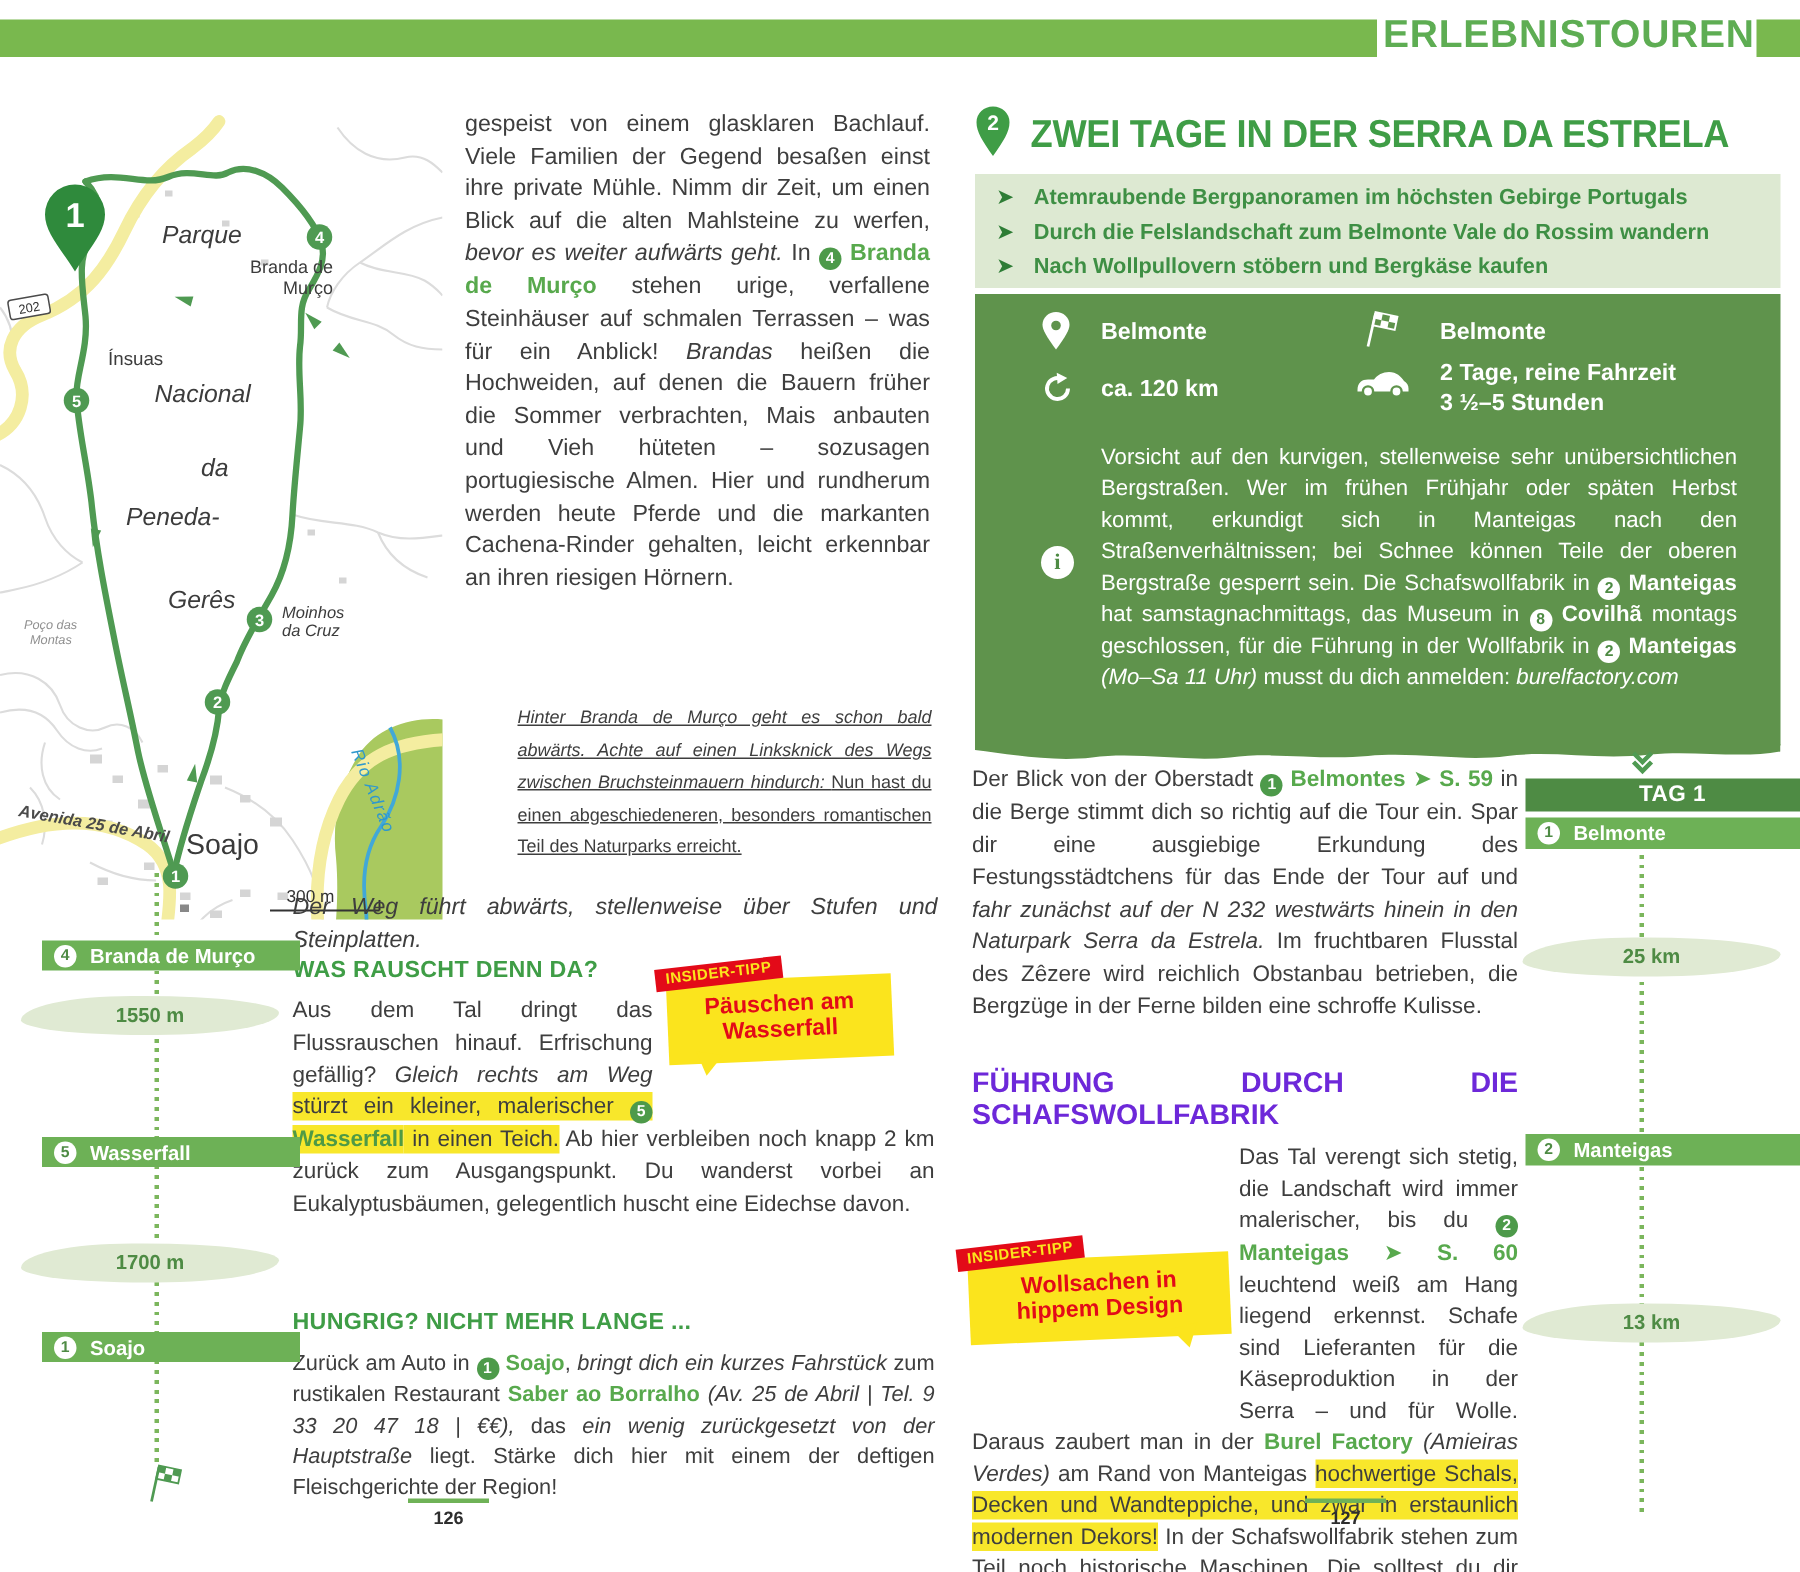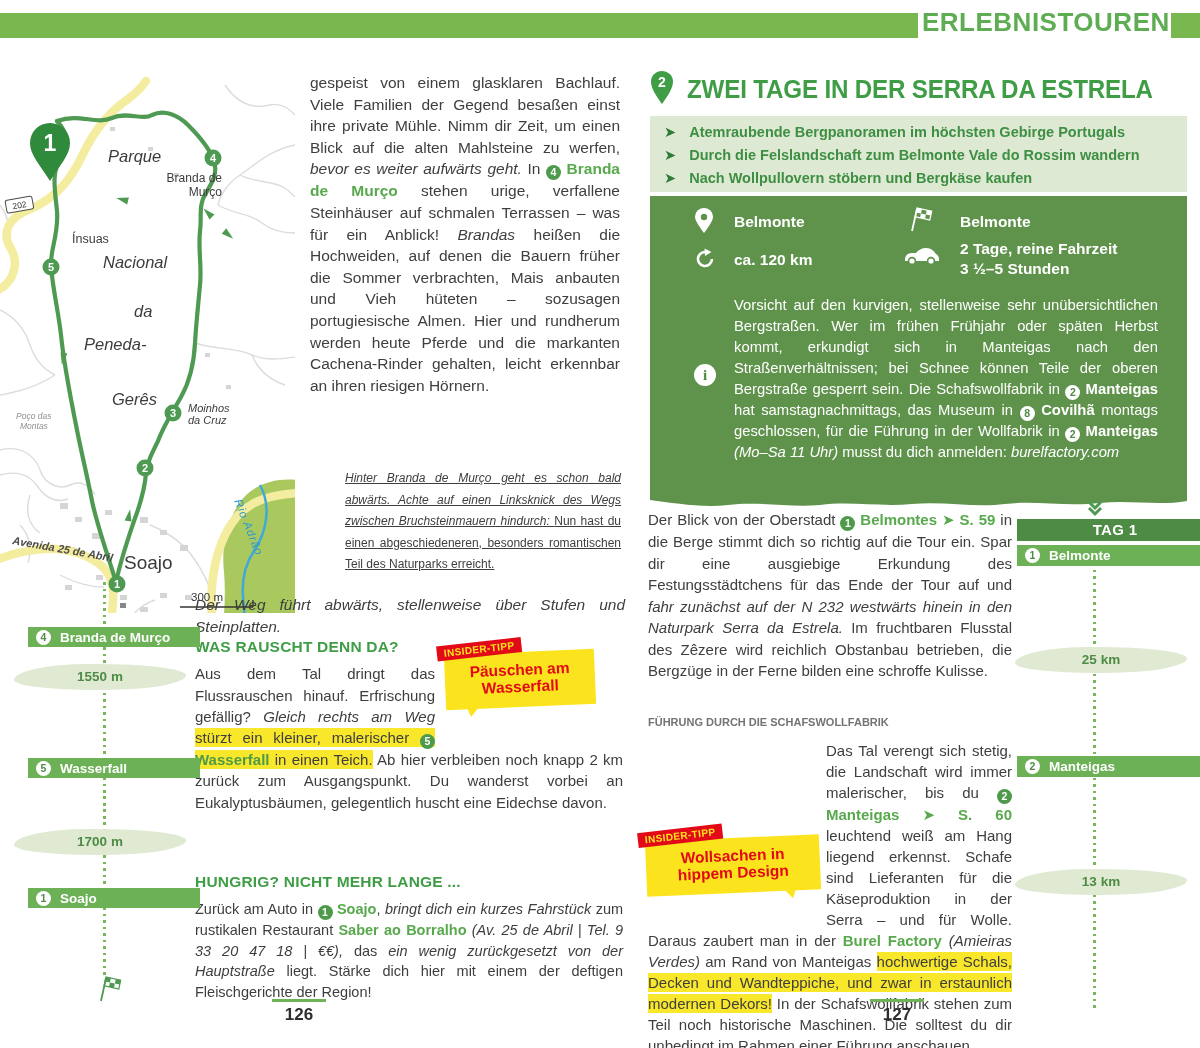--- a/index.html
+++ b/index.html
@@ -319,7 +319,7 @@
   <span class="rail-mk">1</span>
   <span>Belmonte</span>
 </div>
-<div class="brush" style="left:1015px;top:647px;width:172px;">25 km</div>
+<div class="brush" style="left:1015px;top:625px;width:172px;">25 km</div>
 <div class="rail-bar" style="left:1017px;top:756px;width:168px;height:21px;">
   <span class="rail-mk">2</span>
   <span>Manteigas</span>

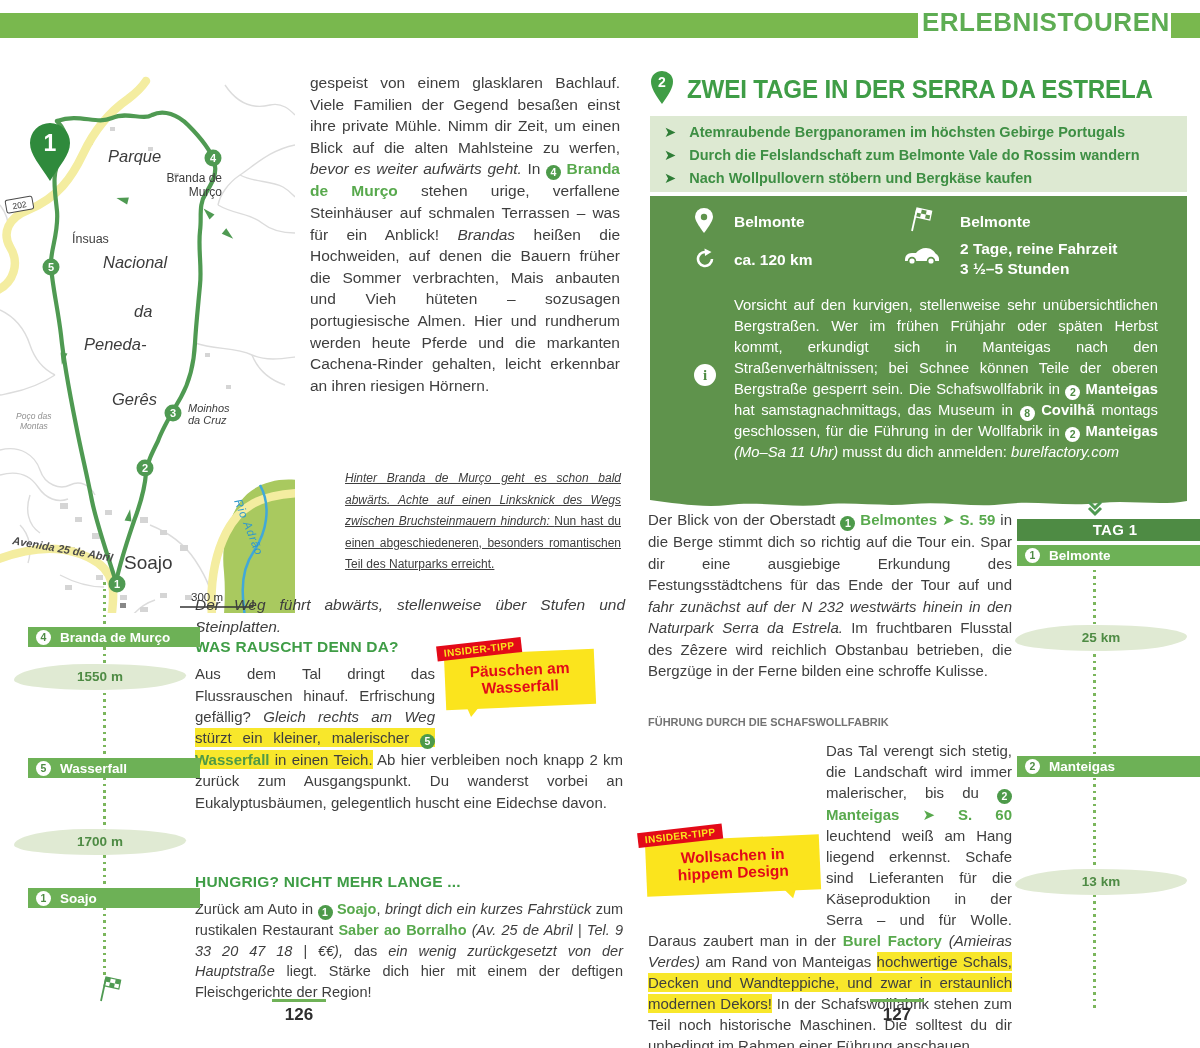--- a/index.html
+++ b/index.html
@@ -63,7 +63,7 @@
     font-family:"Liberation Serif",serif;}
   #rcol1{left:648px;top:509px;width:364px;font-size:15px;line-height:21.5px;text-align:justify;}
   #rsec{left:648px;top:712px;width:364px;font-size:15px;line-height:21px;text-align:justify;}
-  #rsec h3{margin:0 0 7px;font-size:11px;color:#737373;}
+  #rsec h3{margin:0 0 7px;font-size:19px;color:#6d28d9;}
   #rsec .spacer{float:left;width:178px;height:106px;margin-top:84px;}
   
   .dotline{position:absolute;width:3px;z-index:1;

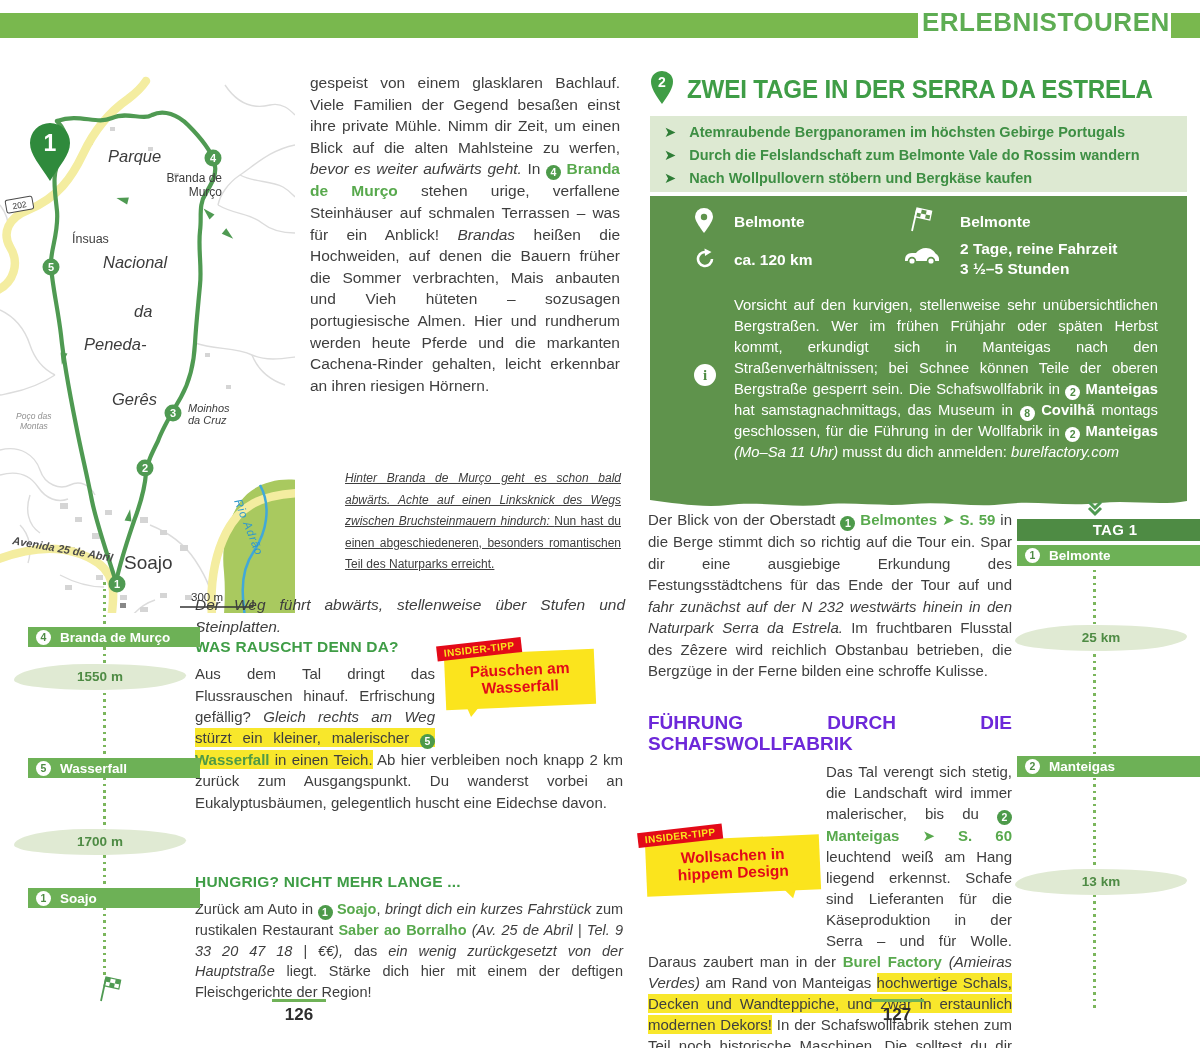--- a/index.html
+++ b/index.html
@@ -79,7 +79,7 @@
     text-align:center;line-height:22px;height:22px;z-index:3;letter-spacing:.3px;}
   
   .pgline{position:absolute;top:999px;width:54px;height:3px;background:#6fb257;}
-  .pgnum{position:absolute;top:1005px;width:60px;text-align:center;font-size:17px;font-weight:700;color:#2e2e2e;}
+  .pgnum{position:absolute;top:1005px;width:60px;text-align:center;font-size:12px;font-weight:700;color:#2e2e2e;}
 </style>
 </head>
 <body>

